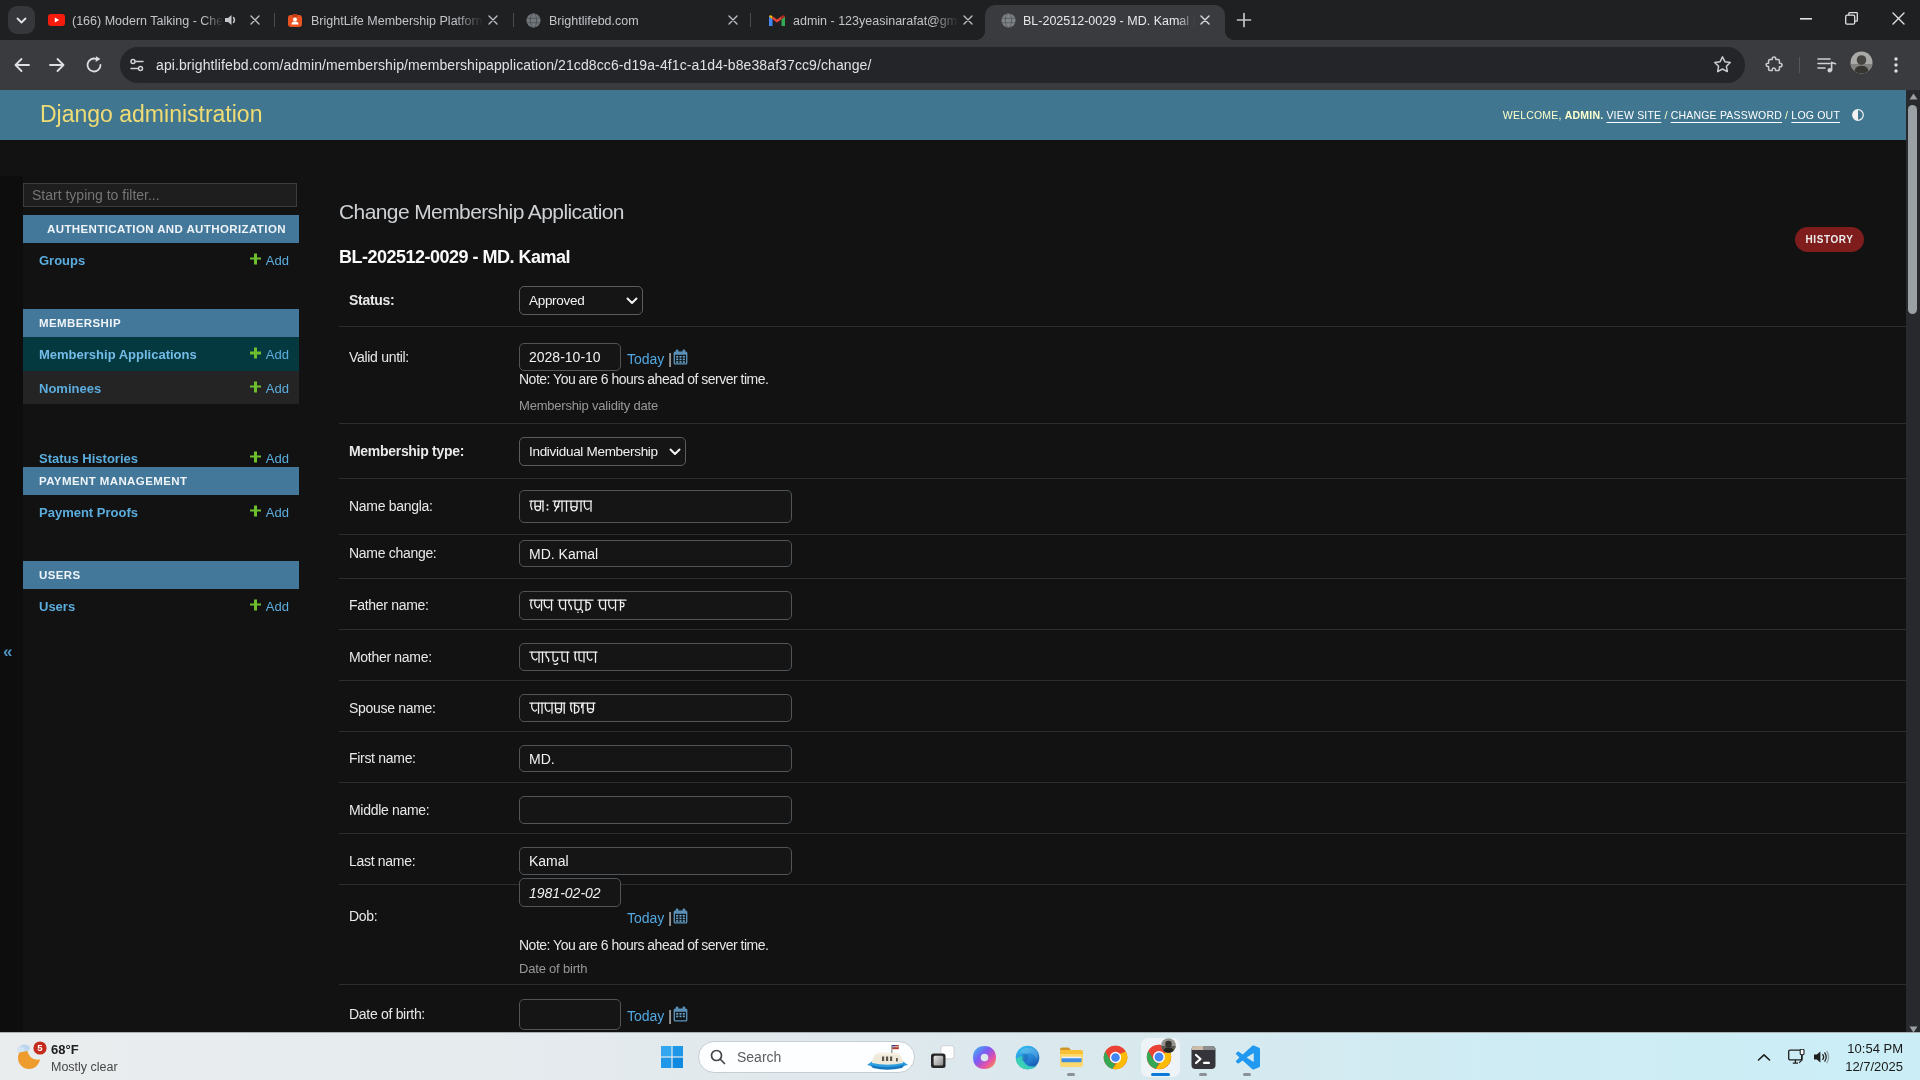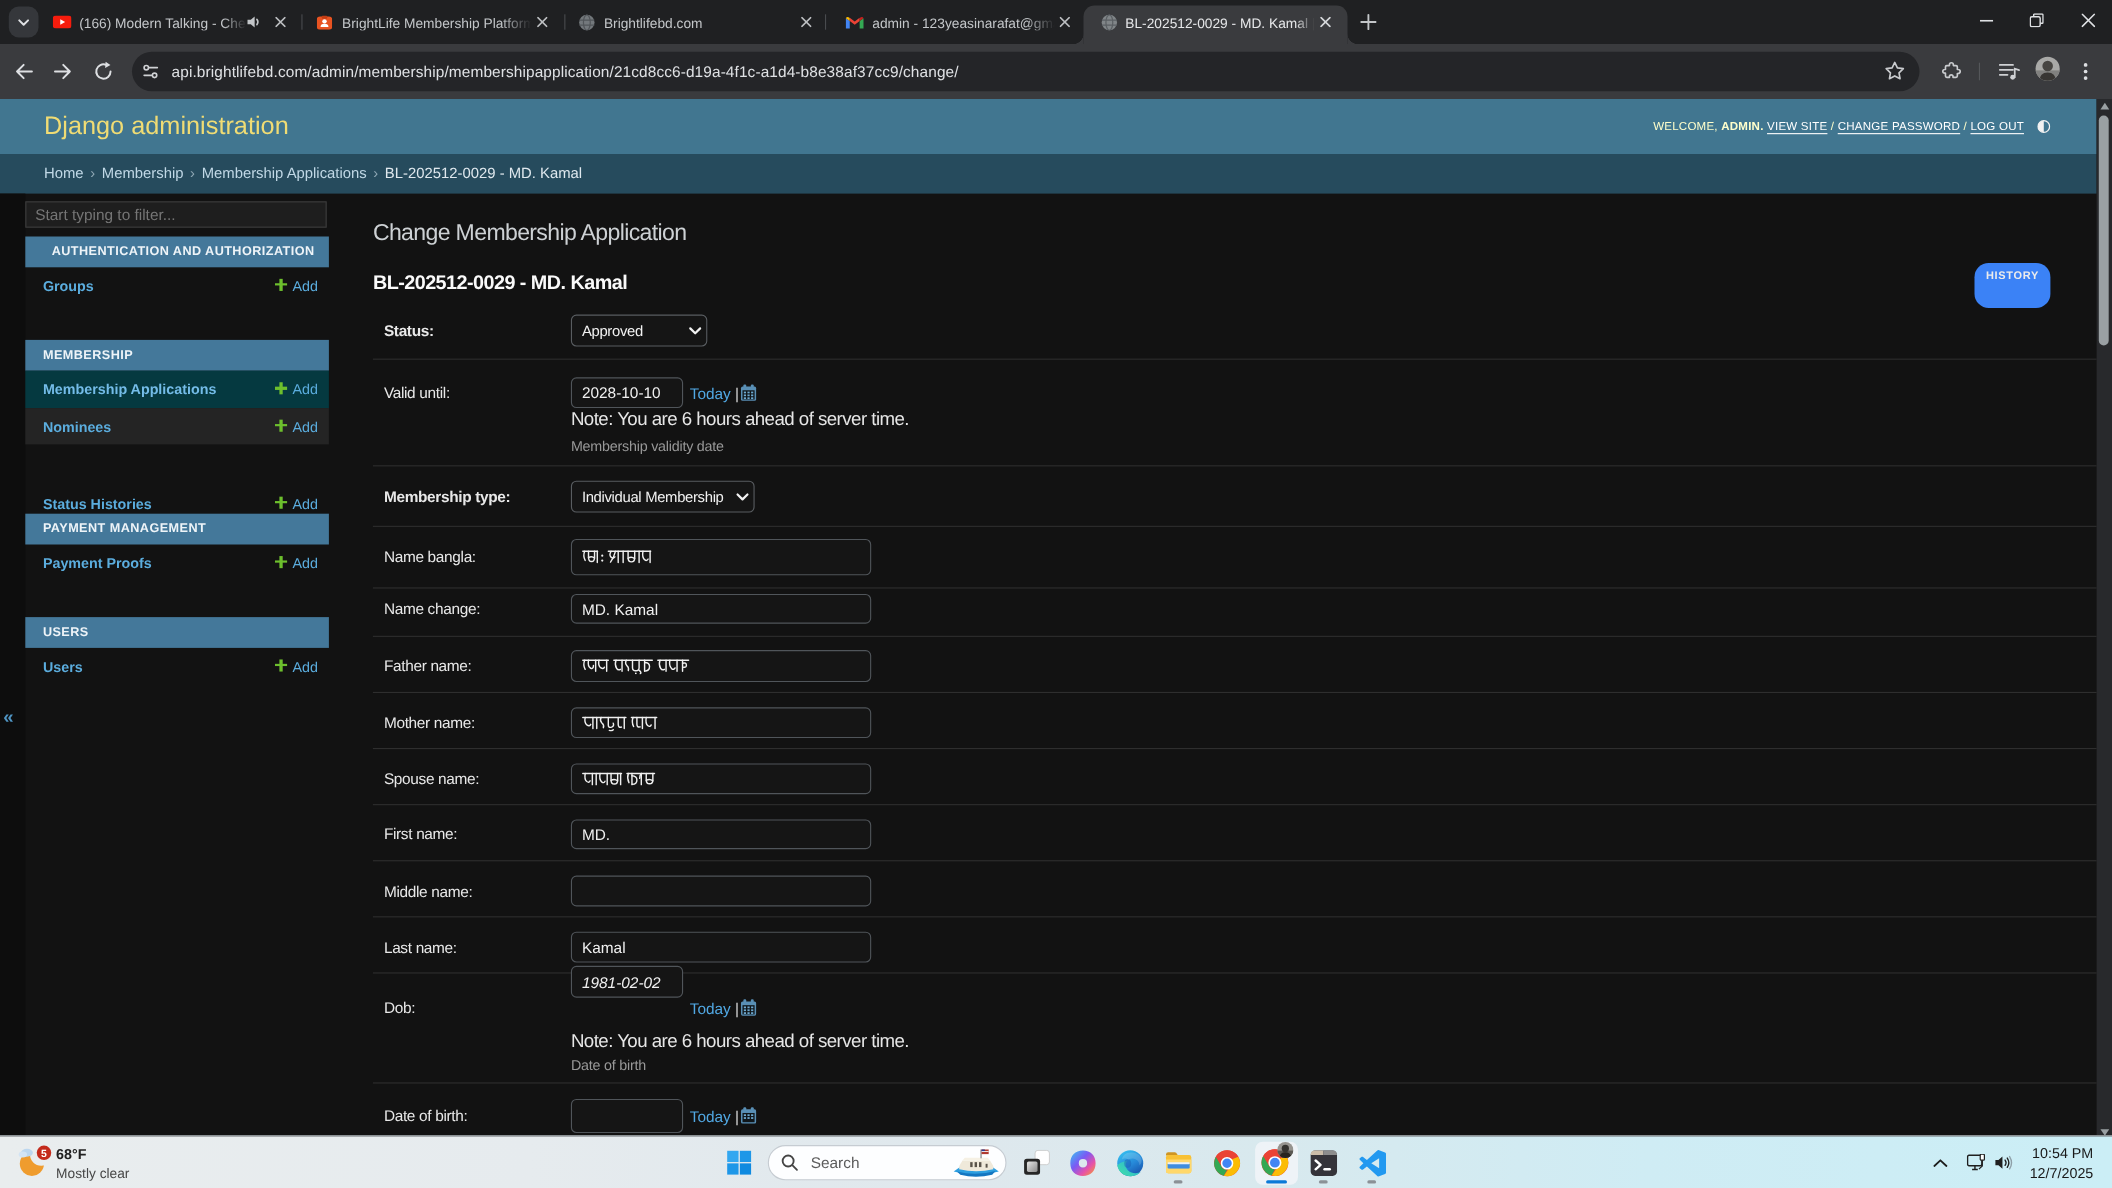--- a/index.html
+++ b/index.html
@@ -217,7 +217,6 @@
         <path d="M6 0.7 A5.3 5.3 0 0 0 6 11.3 Z" fill="#f2f2f2"></path>
       </svg>
   </div>
-  <div id="breadcrumbs"><a>Home</a><span class="sep">›</span><a>Membership</a><span class="sep">›</span><a>Membership Applications</a><span class="sep">›</span>BL-202512-0029 - MD. Kamal</div>
 
   <div class="abs" style="left:0;top:86px;width:23px;height:856px;background:#0d0d0d;"></div>
   <input class="abs" style="left: 23px; top: 93px; width: 274px; height: 24px; background: rgb(30, 30, 30); border: 1px solid rgb(60, 60, 60); color: rgb(138, 138, 138); font-size: 14px; font-family: inherit; padding-left: 8px;" placeholder="Start typing to filter...">

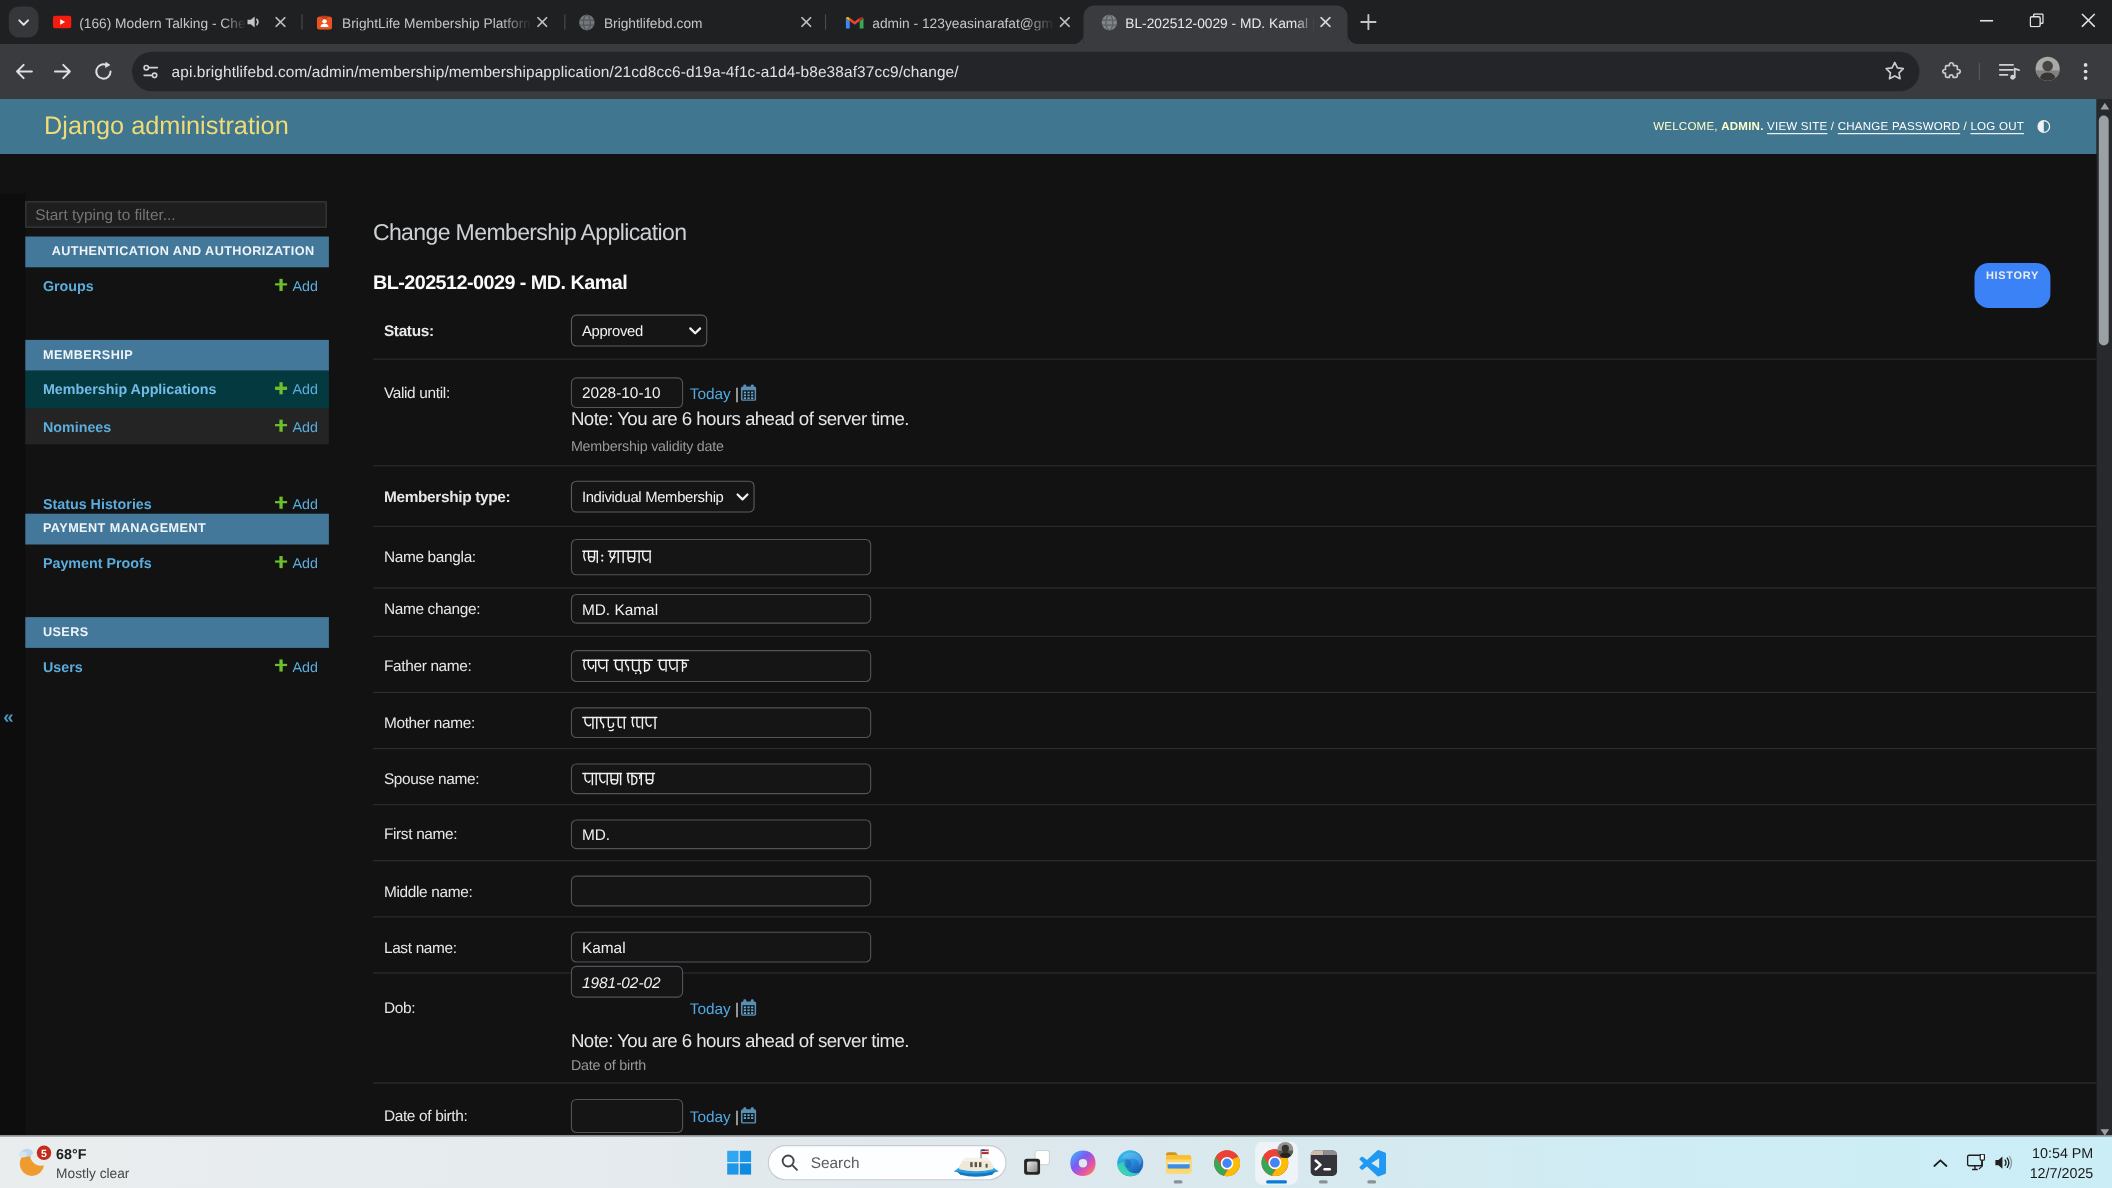--- a/index.html
+++ b/index.html
@@ -251,7 +251,7 @@
   <div class="abs" style="left:3px;top:552px;font-size:17px;font-weight:bold;color:#4f94c2;">«</div>
 
   <div class="abs" style="left:339px;top:110px;font-size:21px;letter-spacing:-0.6px;color:#cdd1d4;">Change Membership Application</div>
-  <div class="abs" style="left:1795px;top:137px;width:69px;height:41px;border-radius:13px;background:#3b82f6;color:#ececec;font-size:10px;font-weight:bold;letter-spacing:0.6px;text-align:center;line-height:25px;margin-top:12px;">HISTORY</div>
+  <div class="abs" style="left:1795px;top:137px;width:69px;height:25px;border-radius:13px;background:#7f1d1d;color:#ececec;font-size:10px;font-weight:bold;letter-spacing:0.6px;text-align:center;line-height:25px;">HISTORY</div>
   <div class="abs" style="left:339px;top:157px;font-size:18px;letter-spacing:-0.5px;font-weight:bold;color:#fafafa;">BL-202512-0029 - MD. Kamal</div>
 
   <div class="flabel" style="top:210px;font-weight:bold;">Status:</div>

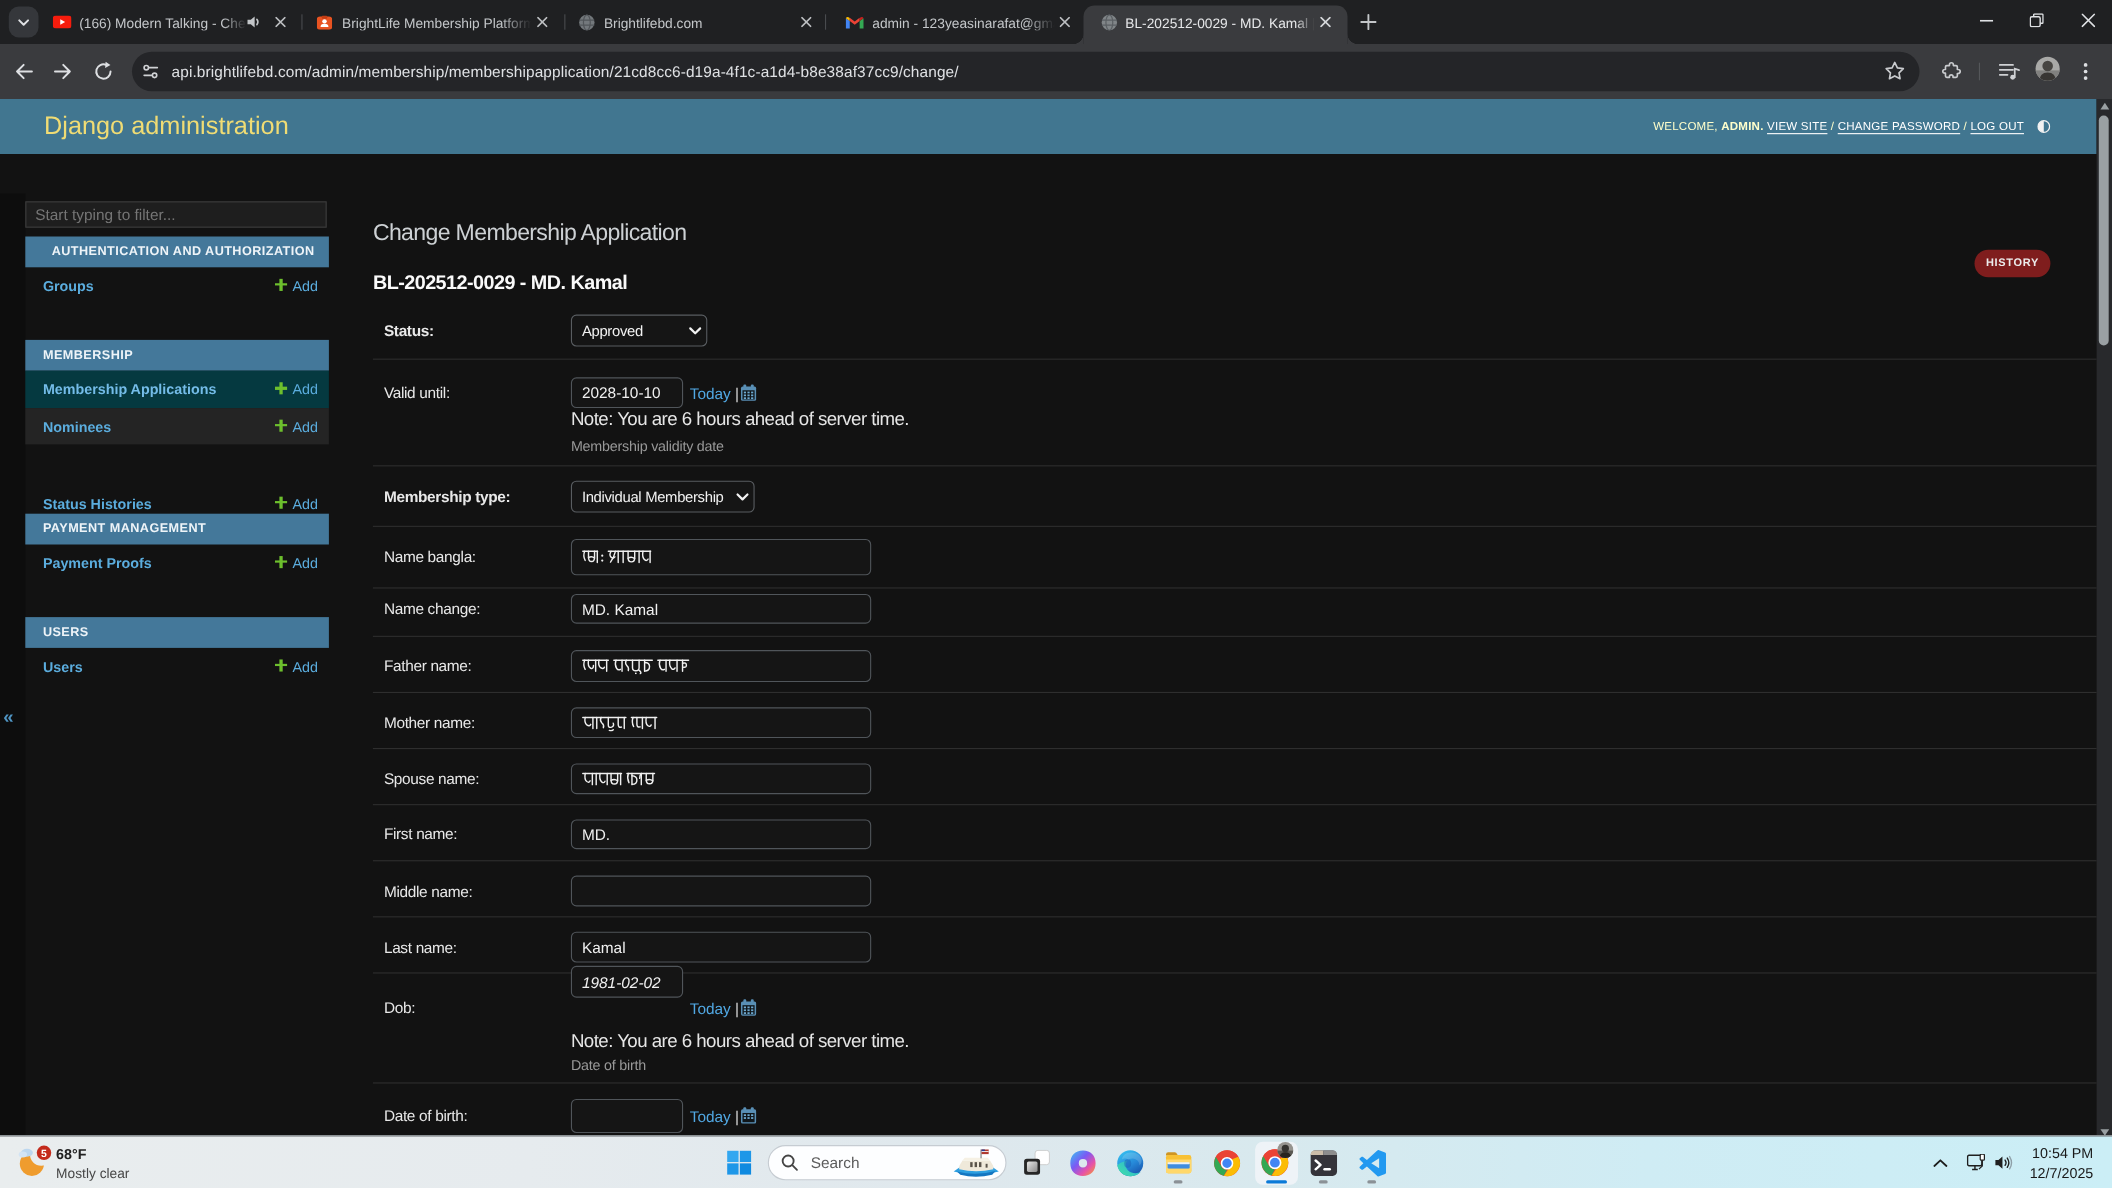--- a/index.html
+++ b/index.html
@@ -52,7 +52,7 @@
   .sel svg { position:absolute; right:4px; top:50%; transform:translateY(-50%); }
   .today { font-size:14px; color:#51a8e3; }
   .pipe { color:#d8d8d8; font-size:14px; }
-  .note { position:absolute; left:519px; font-size:17px; letter-spacing:-0.5px; color:#e6e6e6; }
+  .note { position:absolute; left:519px; font-size:14px; letter-spacing:-0.5px; color:#e6e6e6; }
   .help { position:absolute; left:519px; font-size:13px; letter-spacing:-0.2px; color:#989898; }
 
   

